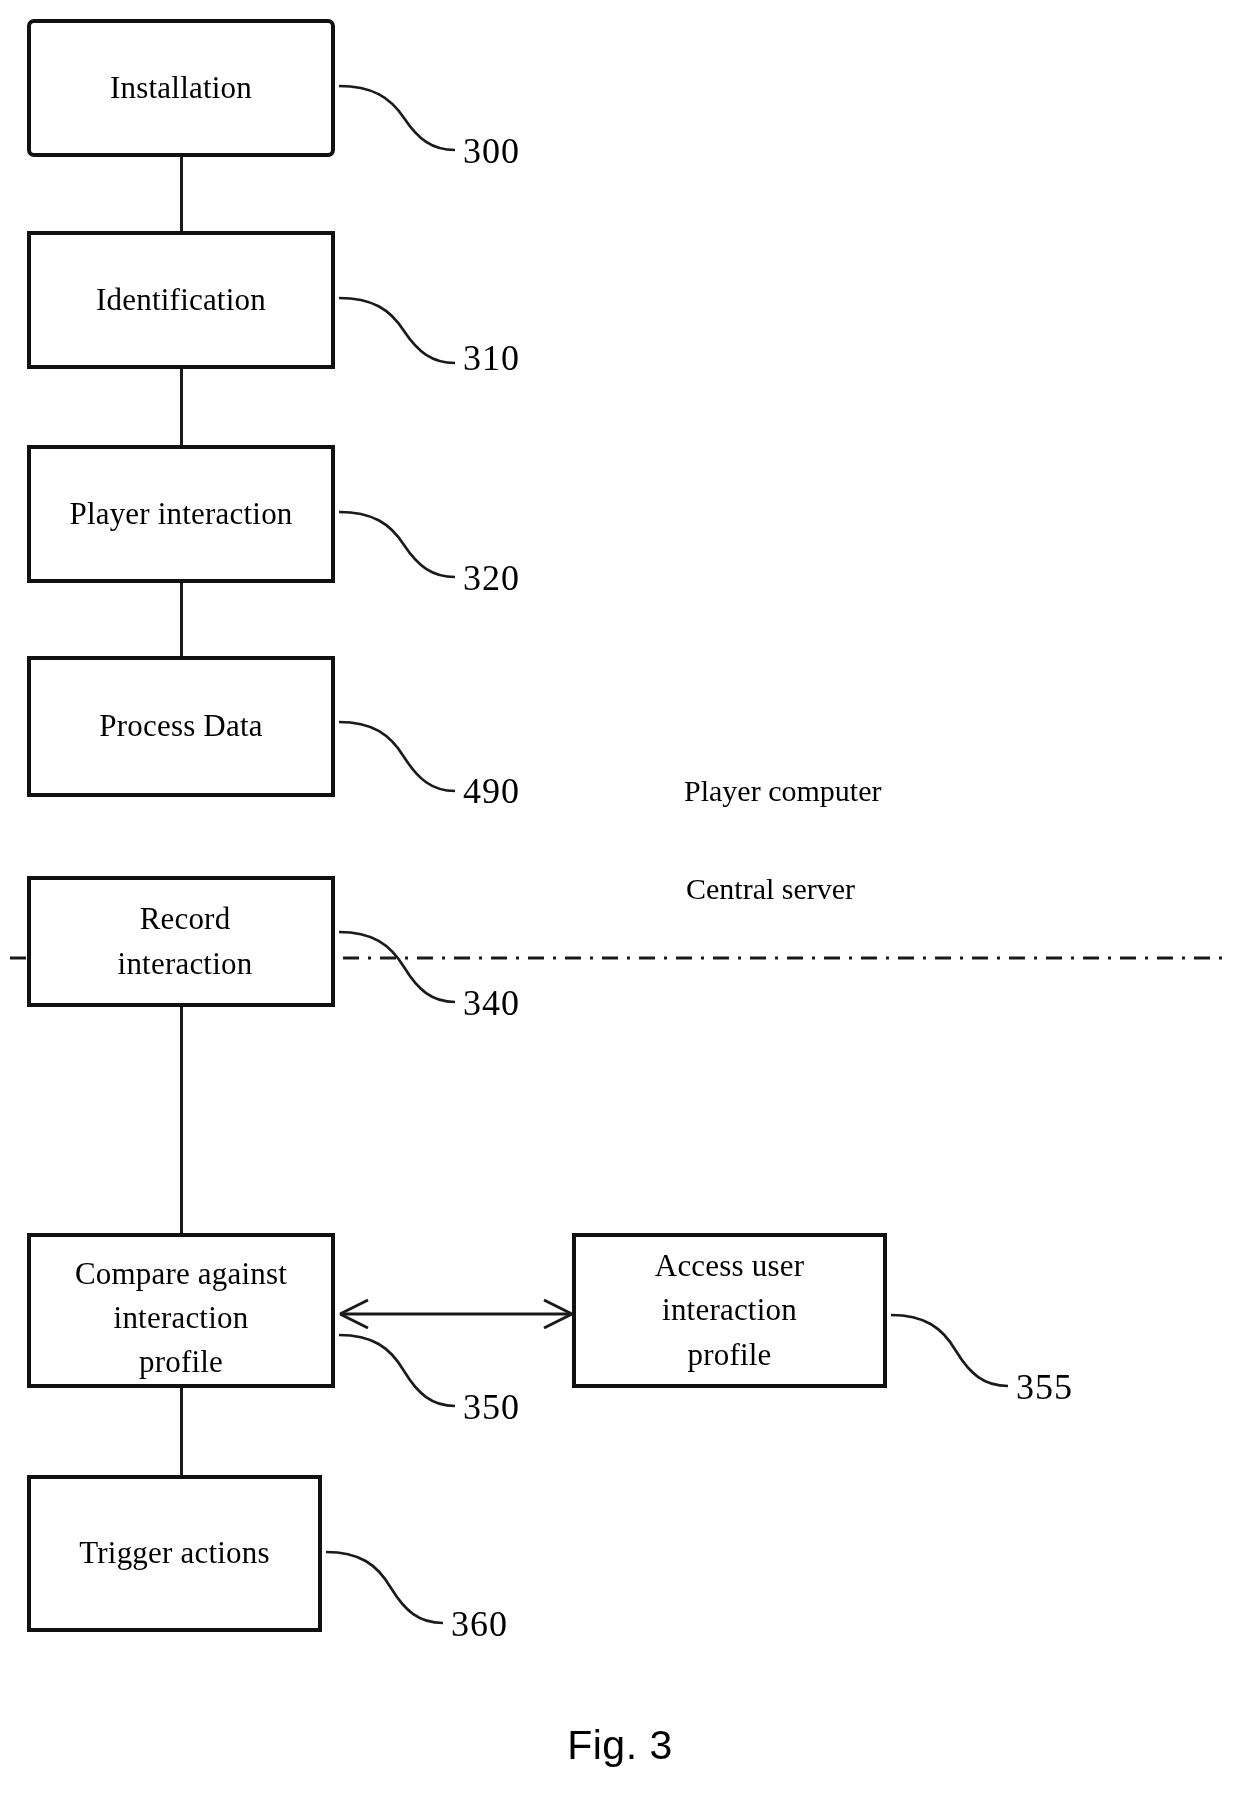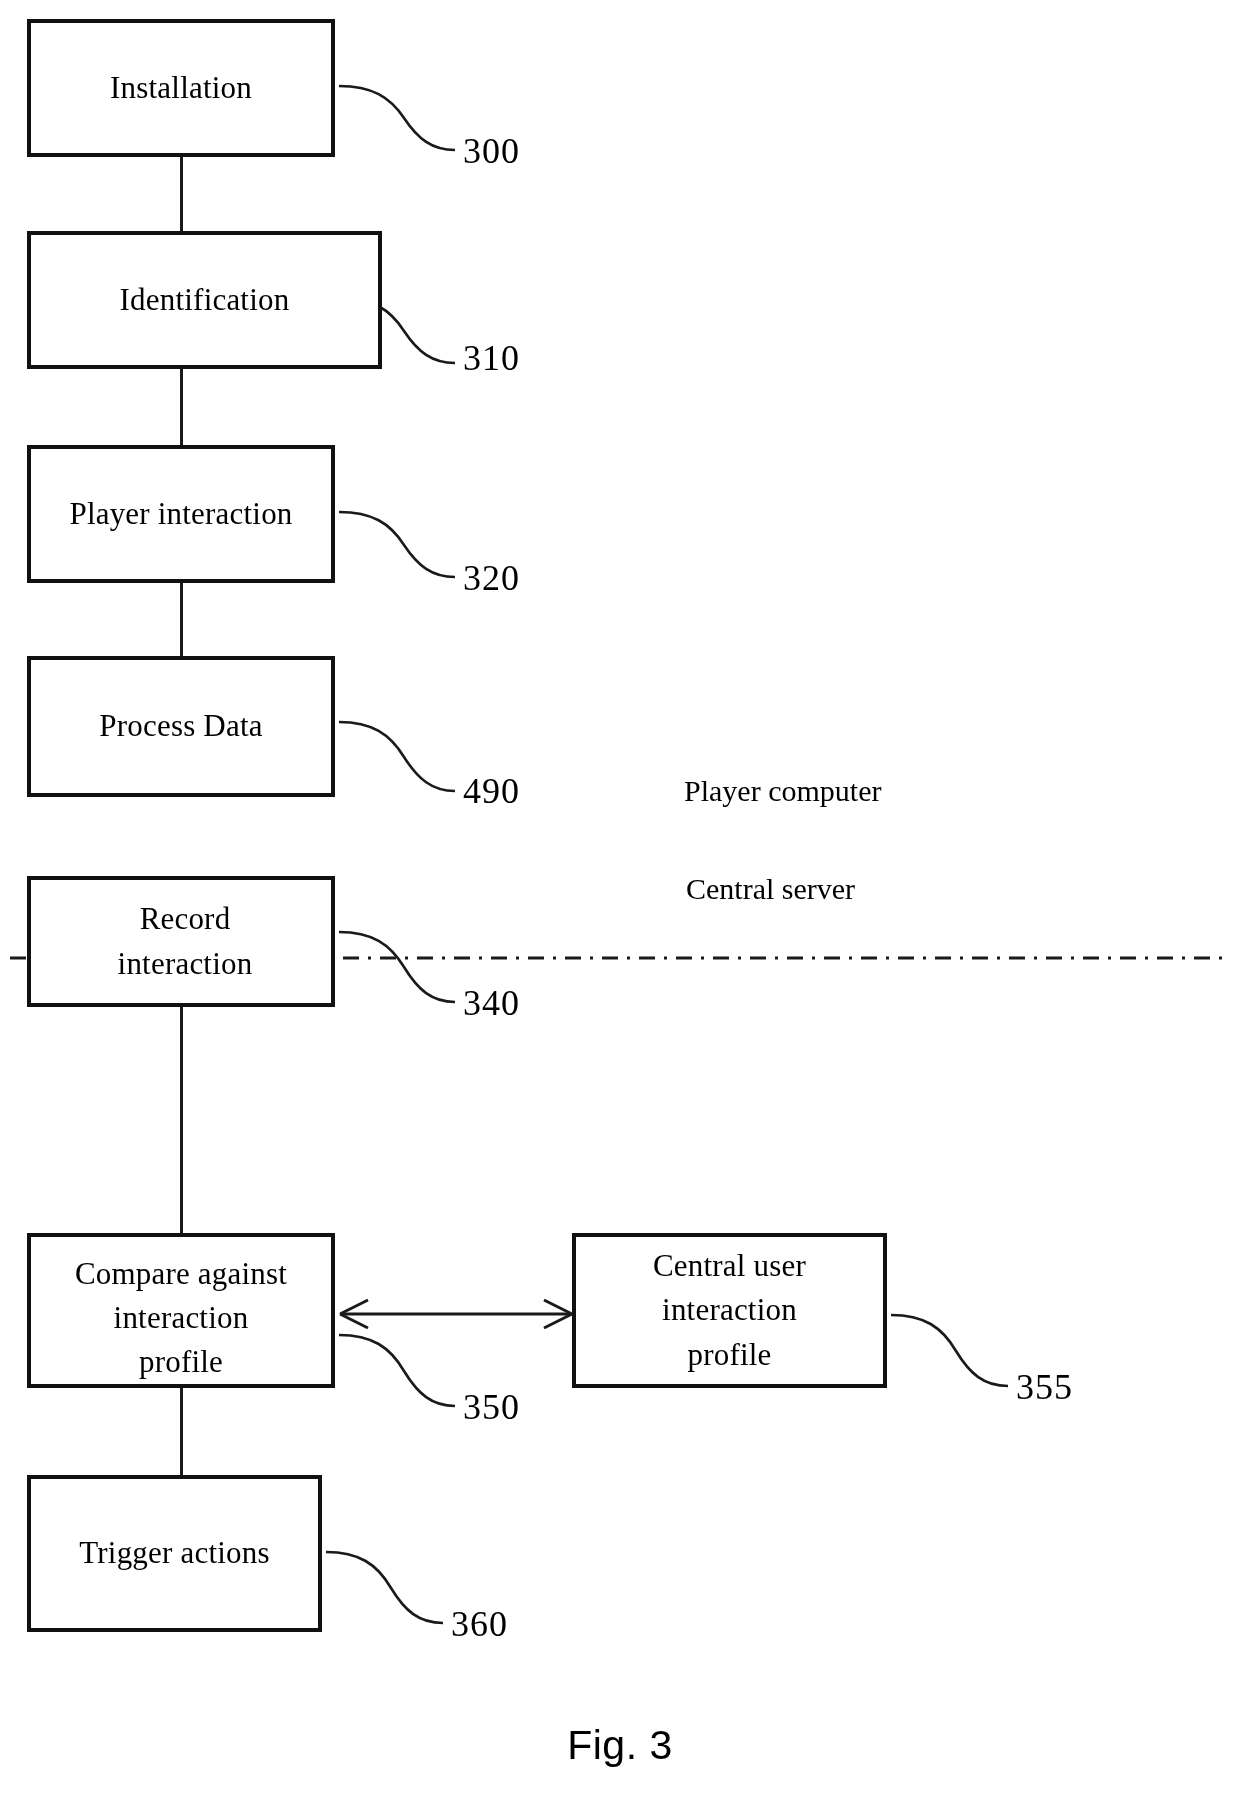--- a/index.html
+++ b/index.html
@@ -142,7 +142,7 @@
   <div class="vlink" style="left:180px; top:1004px; height:231px;"></div>
   <div class="vlink" style="left:180px; top:1386px; height:90px;"></div>
 
-  <div class="node" style="left:27px; top:19px; width:308px; height:138px;">
+  <div class="node" style="left:27px; top:19px; width:308px; height:138px;border-radius:7px;">
     <span class="node-label">Installation</span>
   </div>
 

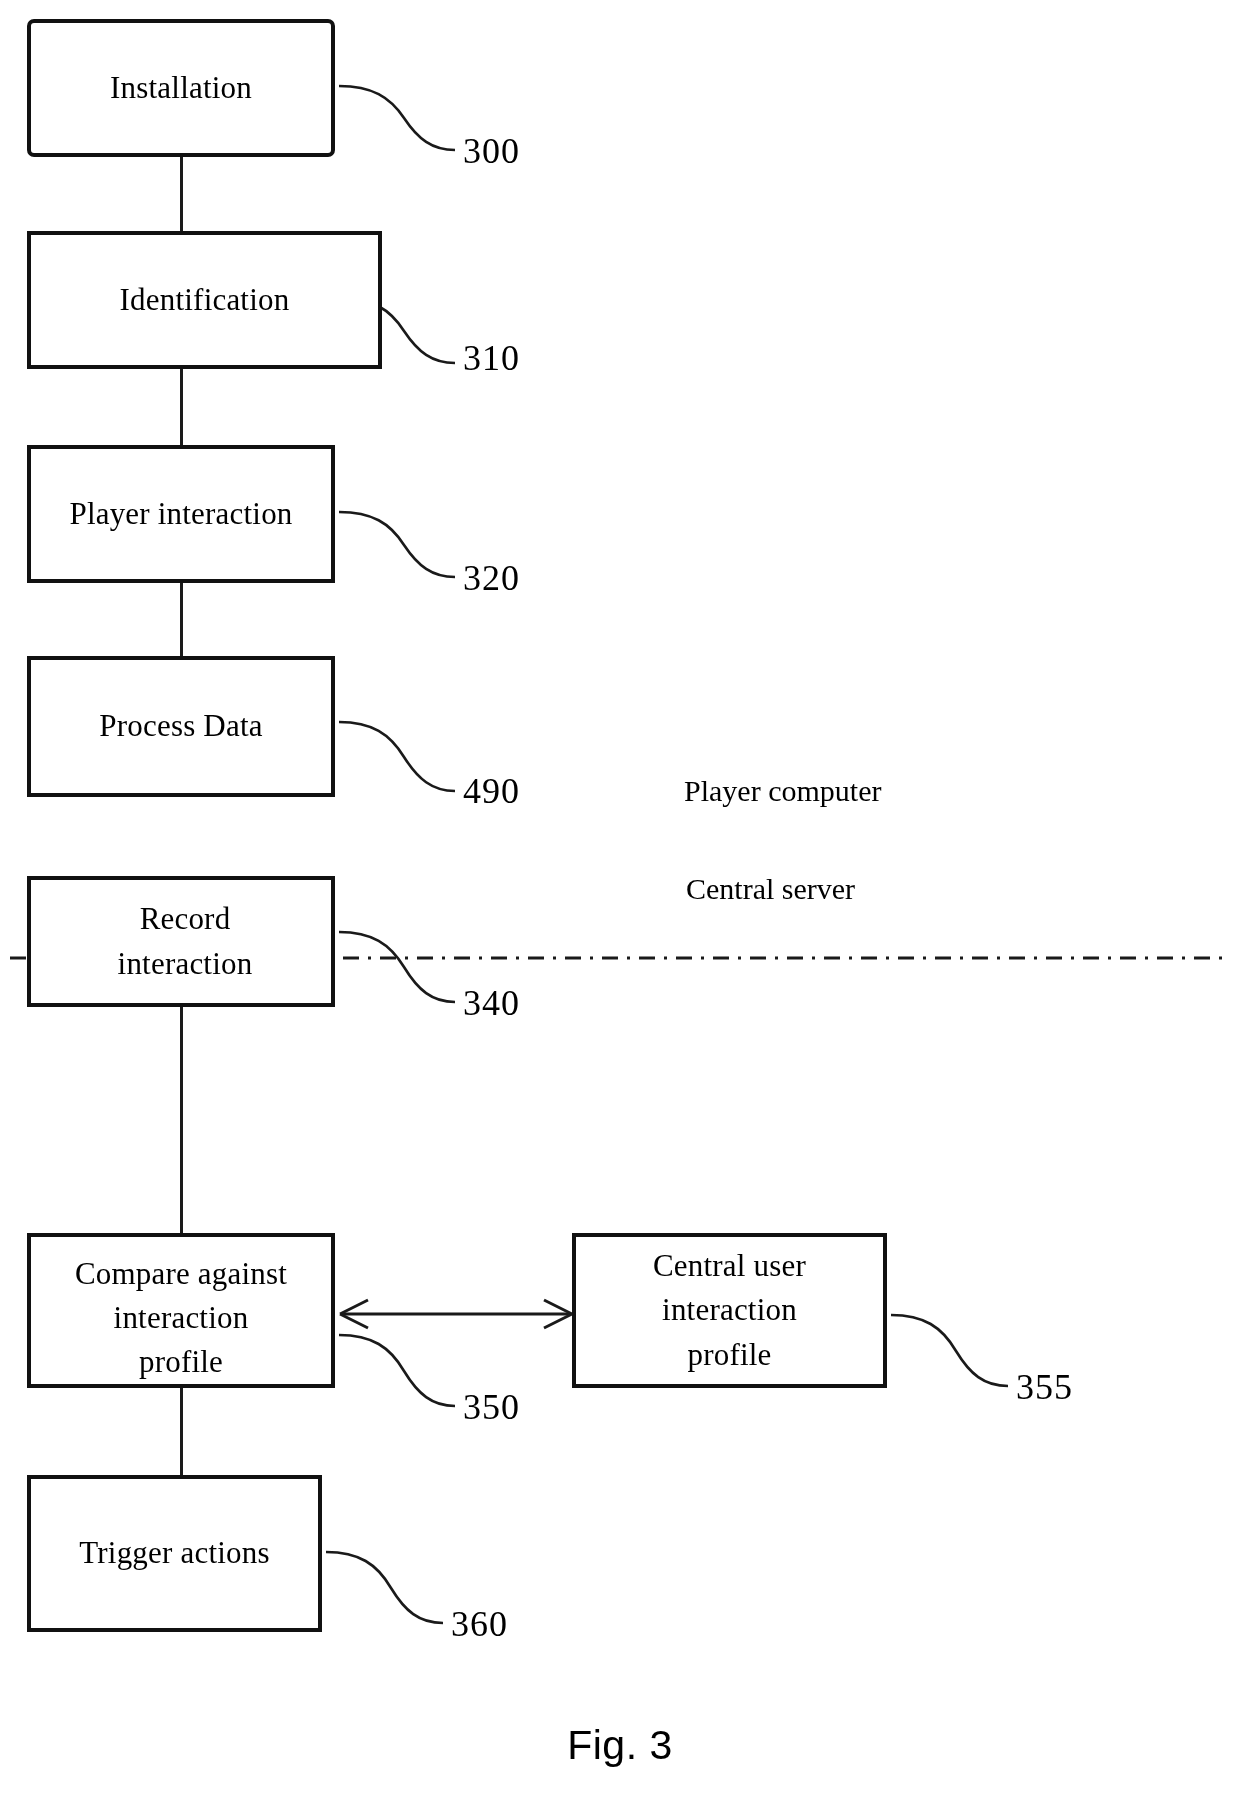--- a/index.html
+++ b/index.html
@@ -146,7 +146,7 @@
     <span class="node-label">Installation</span>
   </div>
 
-  <div class="node" style="left:27px; top:231px; width:355px; height:138px;">
+  <div class="node" style="left:27px; top:231px; width:308px; height:138px;">
     <span class="node-label">Identification</span>
   </div>
 

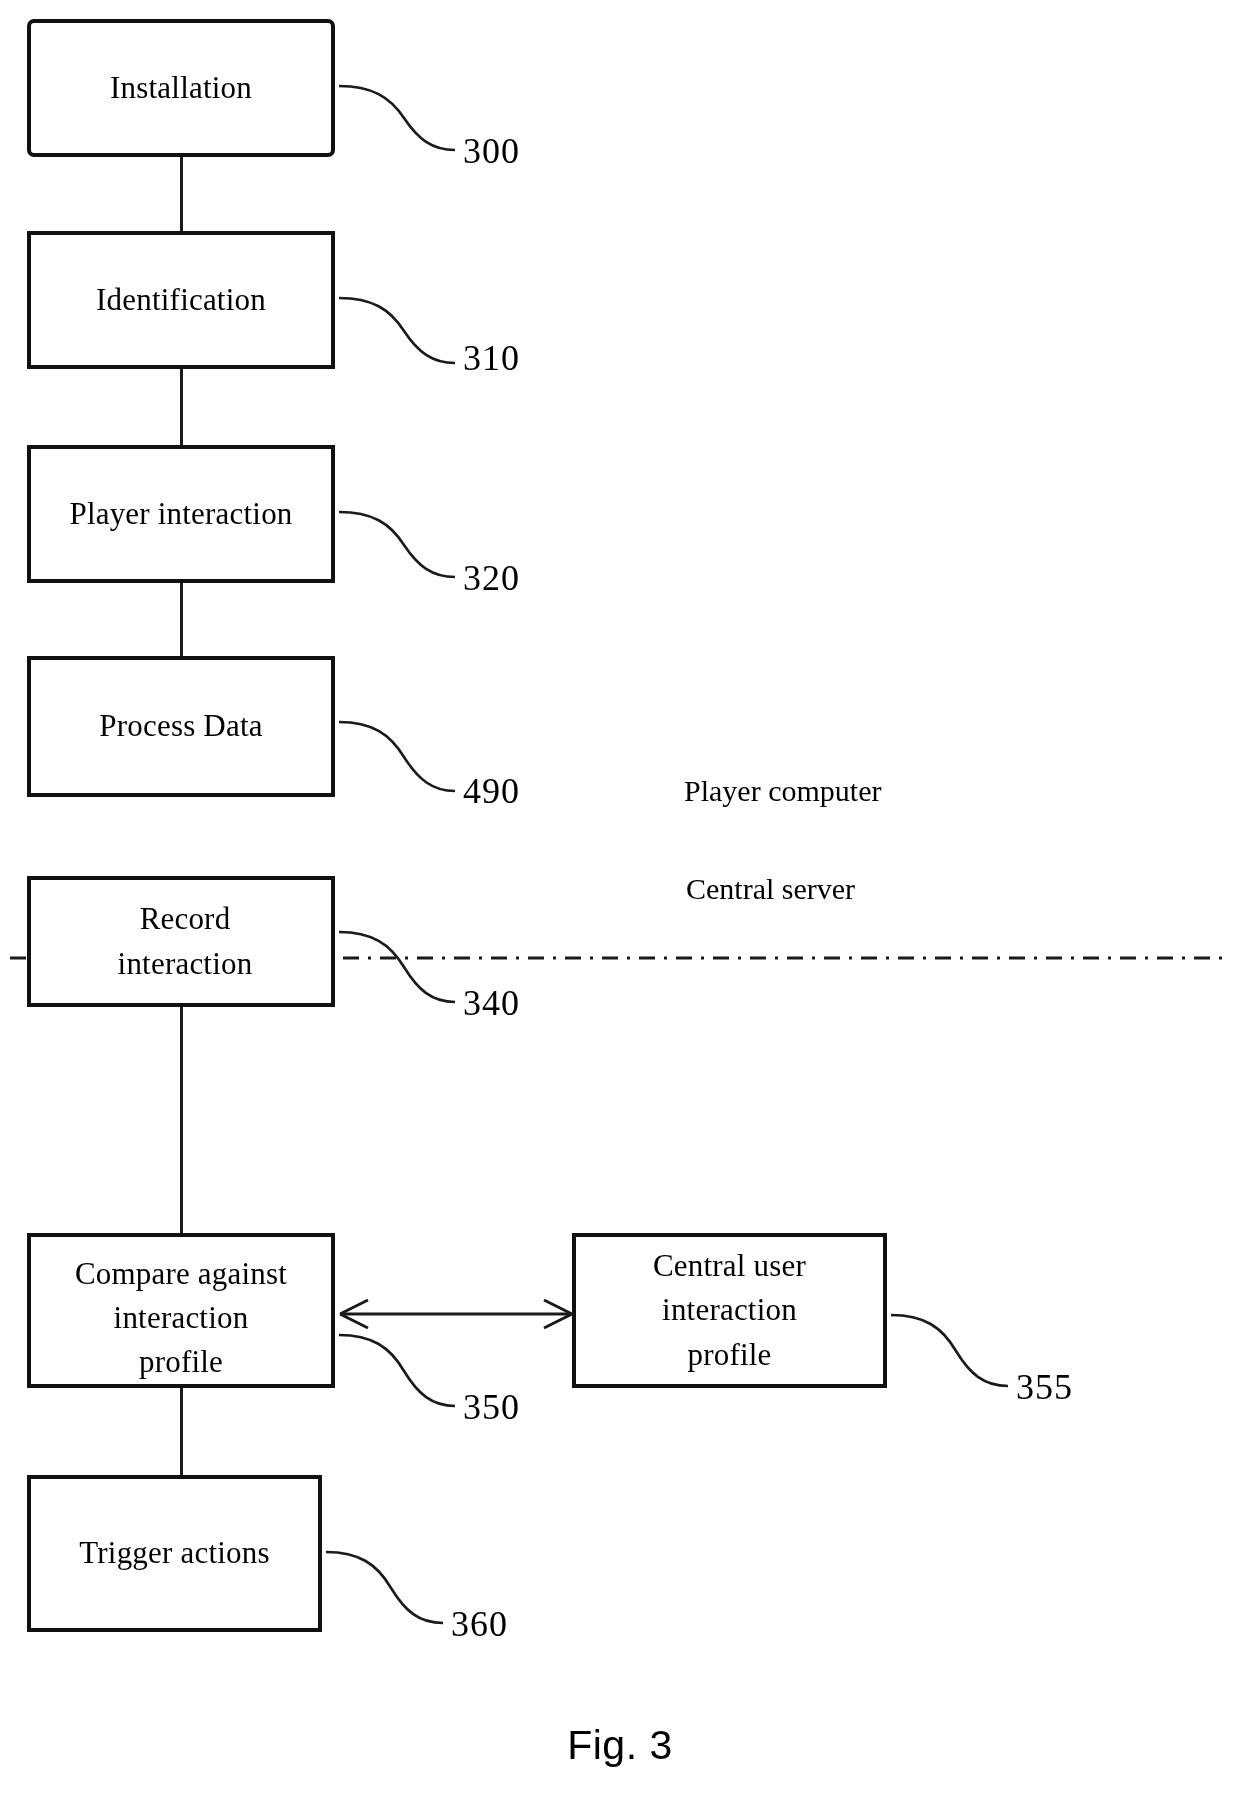--- a/index.html
+++ b/index.html
@@ -170,7 +170,7 @@
   </div>
 
   <div class="node" style="left:572px; top:1233px; width:315px; height:155px;">
-    <span class="node-label">Central user
+    <span class="node-label">Access user
 interaction
 profile</span>
   </div>

